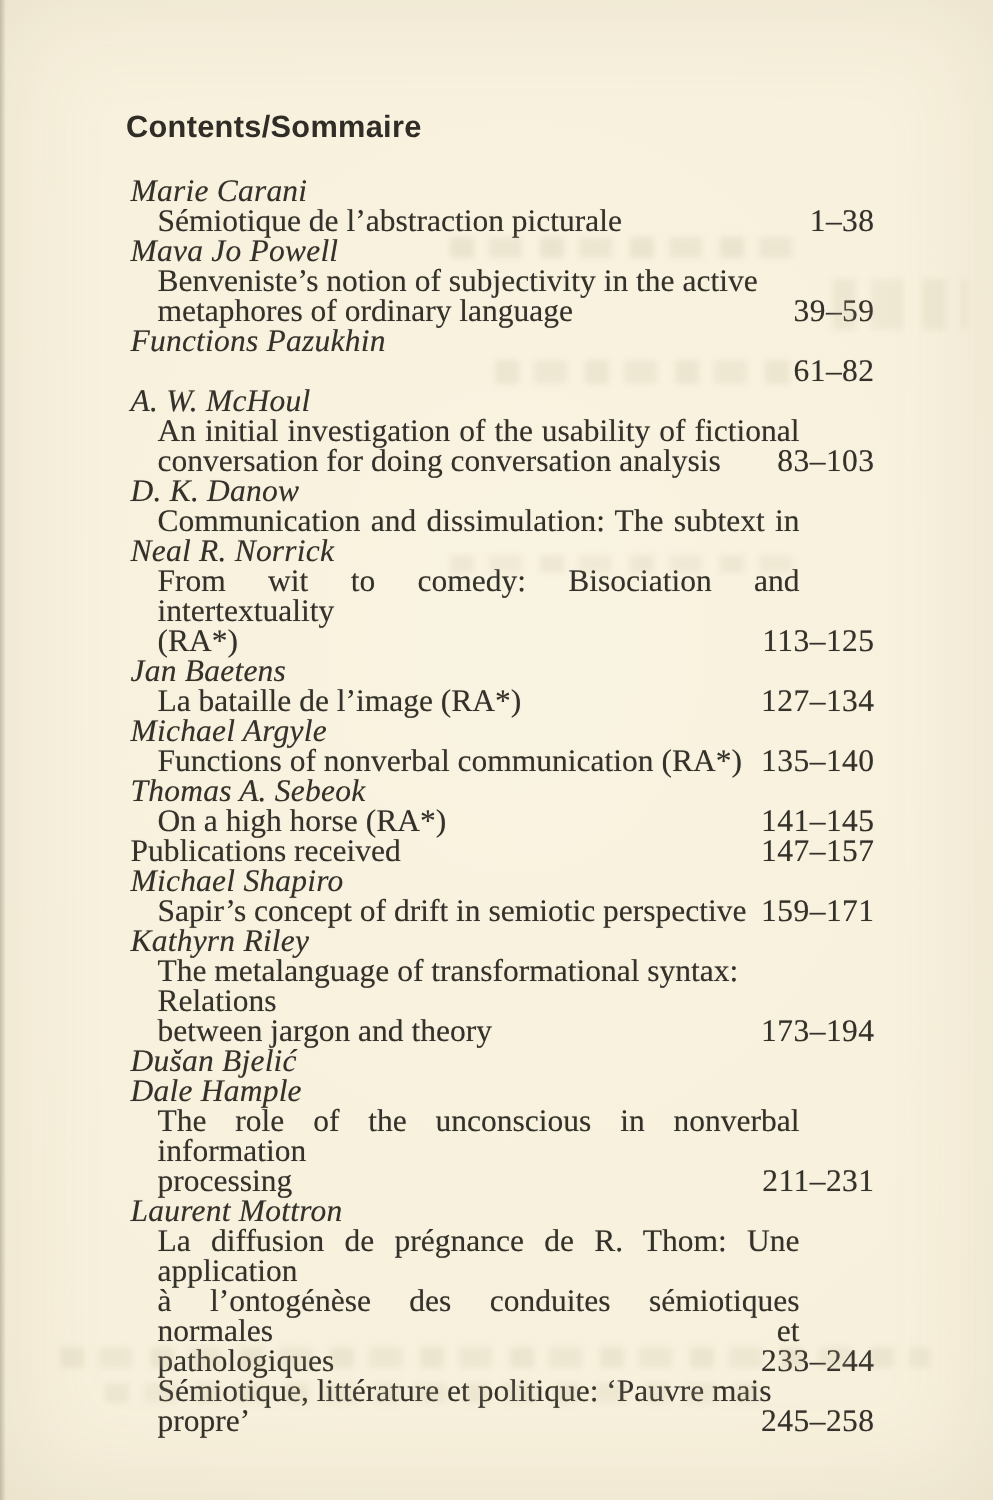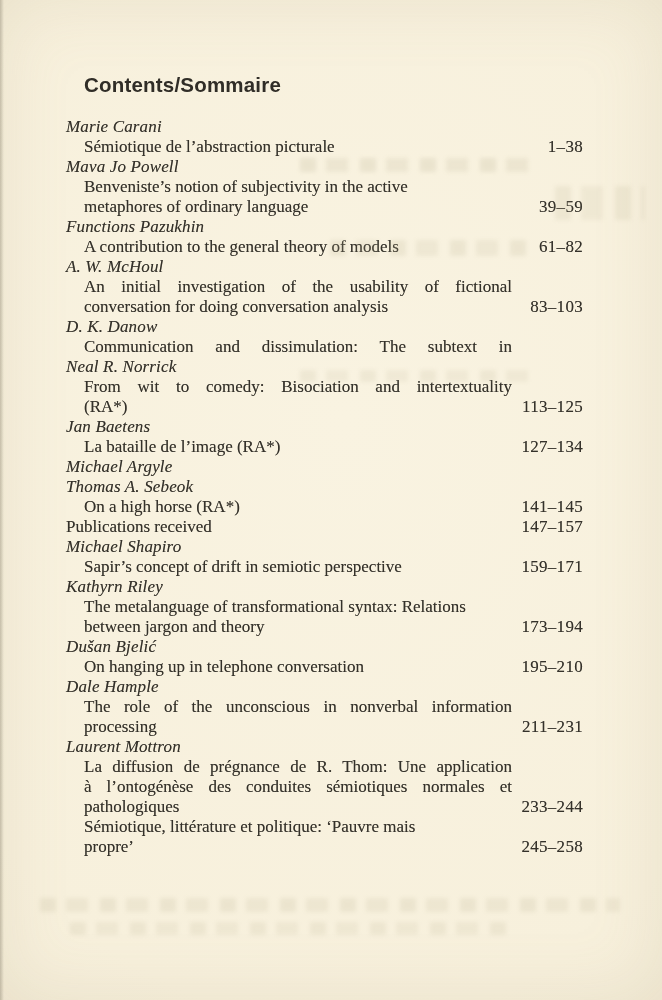--- a/index.html
+++ b/index.html
@@ -38,9 +38,10 @@
     color: #302d27;
   }
   .toc {
-    font-size: 17px;
+    font-size: 21px;
     line-height: 20px;
     text-shadow: 0 0 0.5px rgba(52,49,42,0.45);
+    margin-left: 21px;
   }
   .row {
     display: flex;

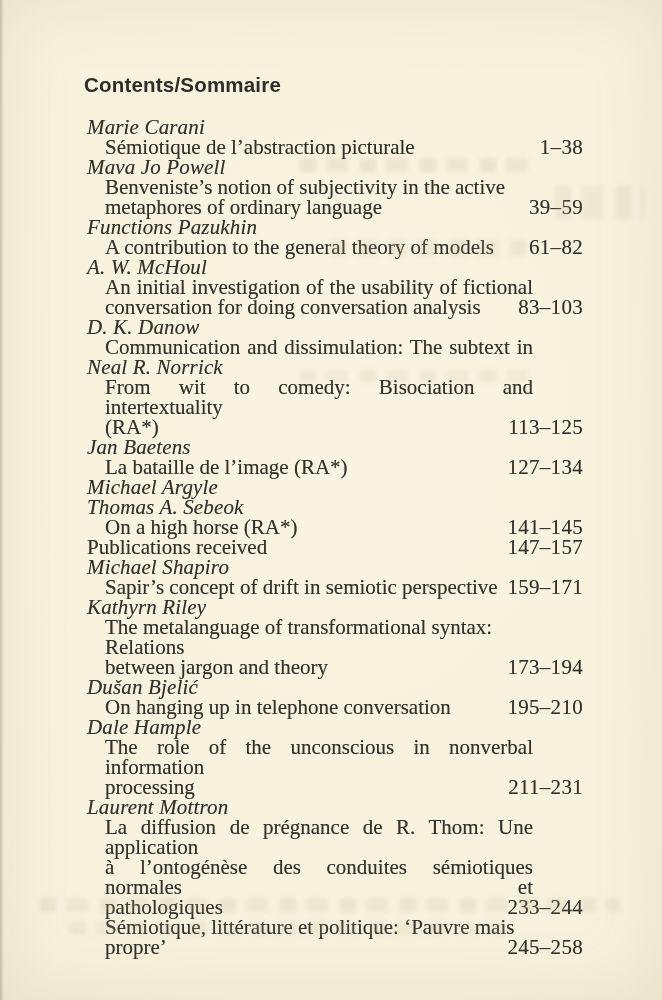--- a/index.html
+++ b/index.html
@@ -111,7 +111,6 @@
         <span class="author">Functions Pazukhin</span>
       </div>
       <div class="row indent">
-        <span class="line">A contribution to the general theory of models</span>
         <span class="pages">61–82</span>
       </div>
       <div class="row">

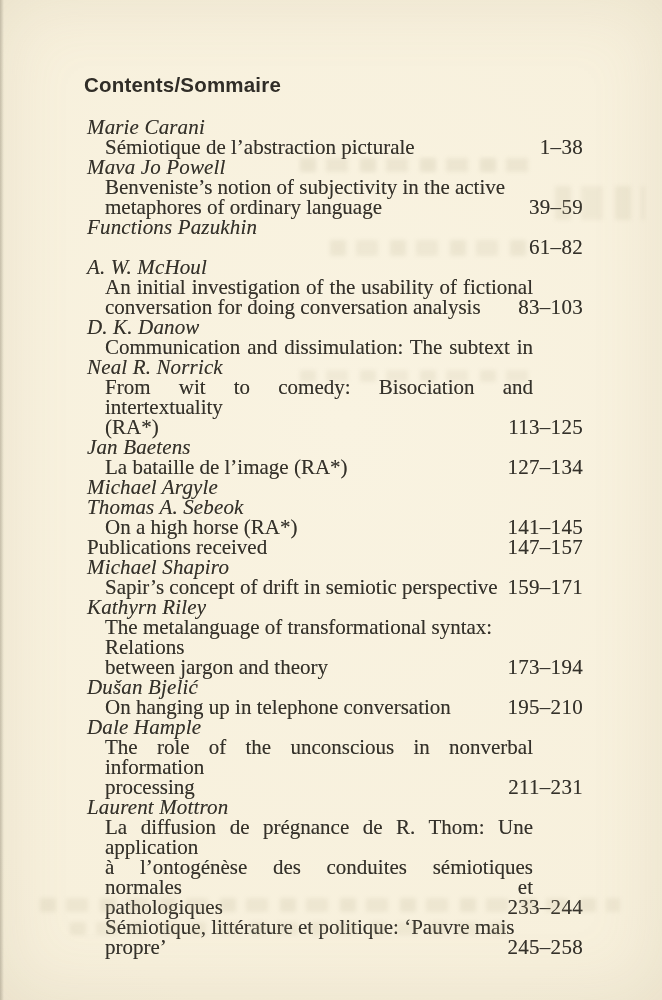--- a/index.html
+++ b/index.html
@@ -149,6 +149,10 @@
       <div class="row">
         <span class="author">Michael Argyle</span>
       </div>
+      <div class="row indent">
+        <span class="line">Functions of nonverbal communication (RA*)</span>
+        <span class="pages">135–140</span>
+      </div>
       <div class="row">
         <span class="author">Thomas A. Sebeok</span>
       </div>

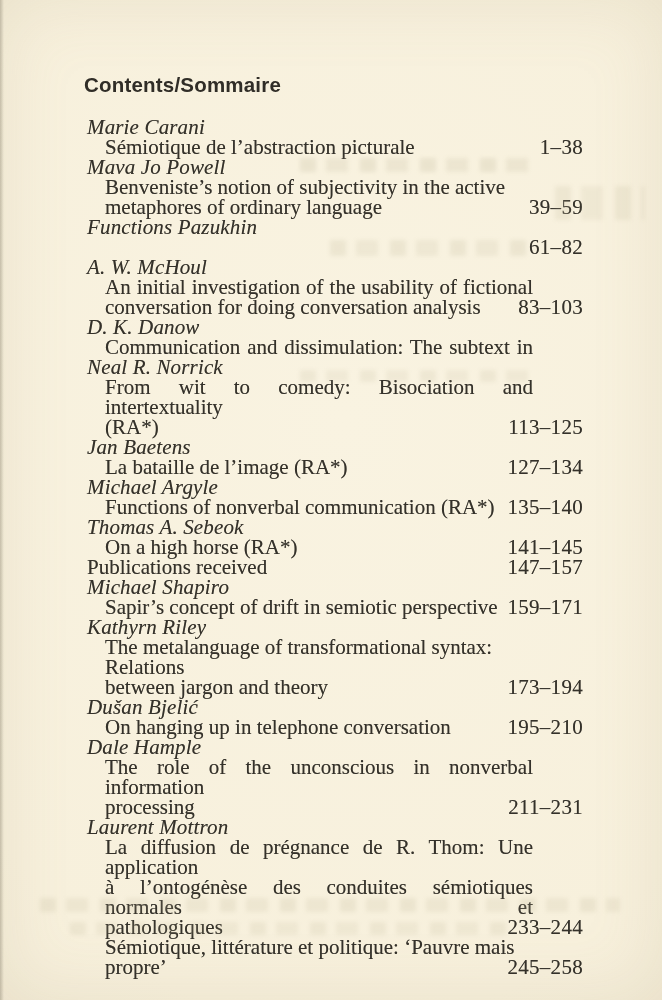--- a/index.html
+++ b/index.html
@@ -184,10 +184,6 @@
       <div class="row">
         <span class="author">Dušan Bjelić</span>
       </div>
-      <div class="row indent">
-        <span class="line">On hanging up in telephone conversation</span>
-        <span class="pages">195–210</span>
-      </div>
       <div class="row">
         <span class="author">Dale Hample</span>
       </div>

